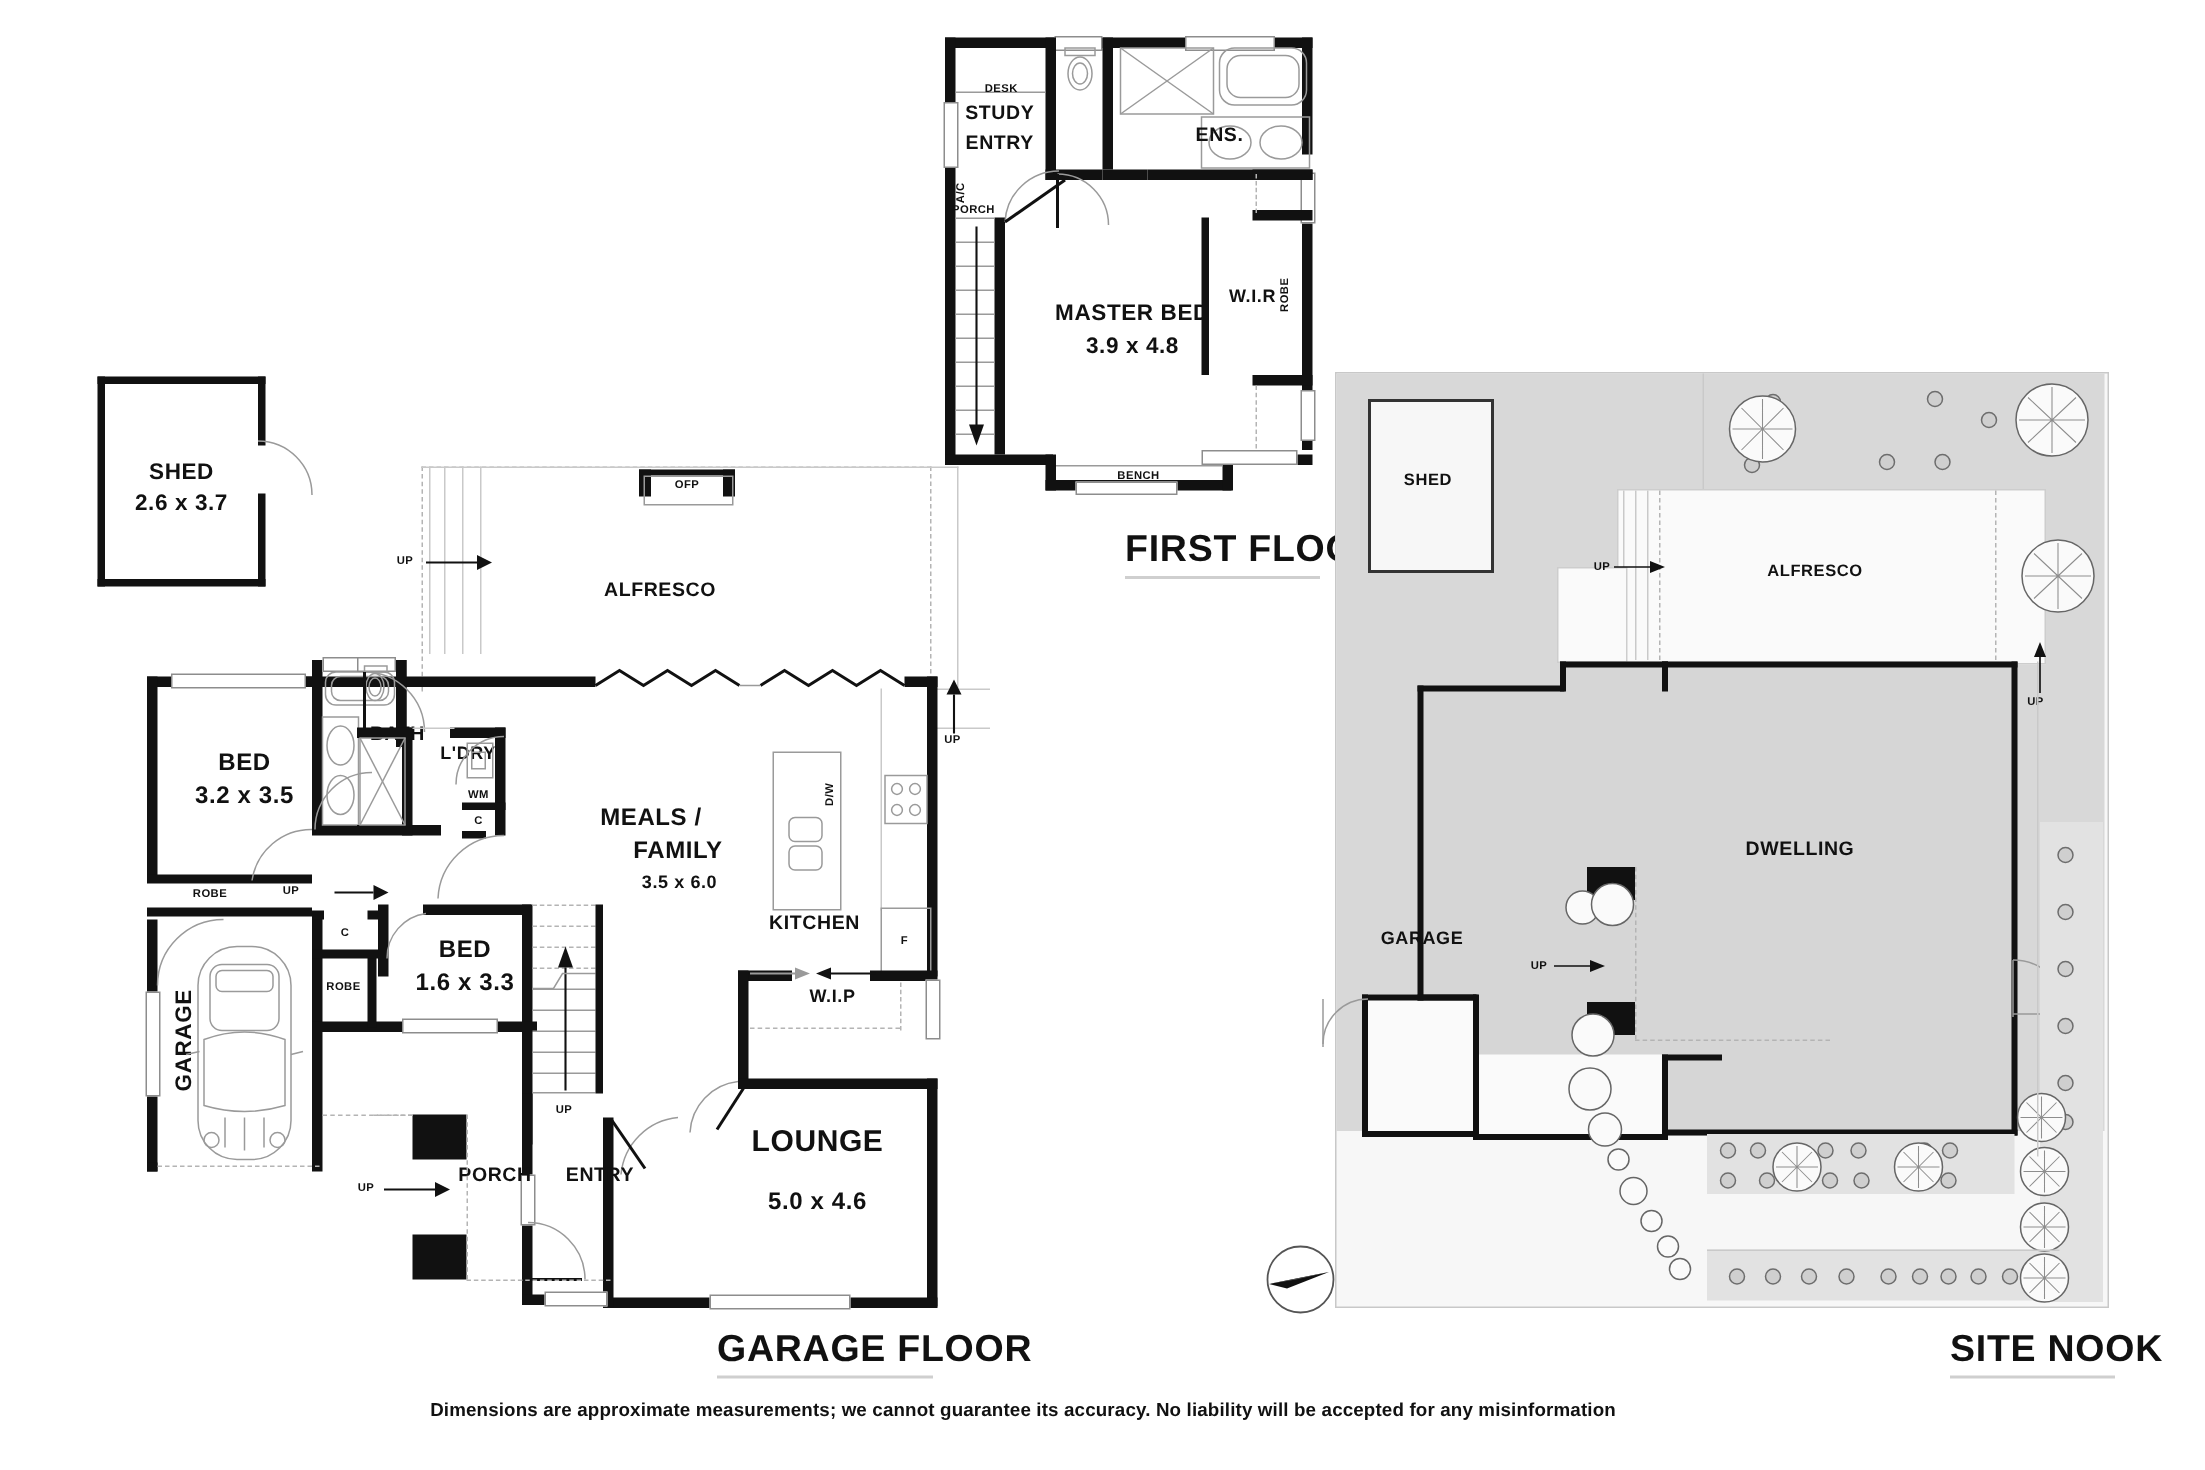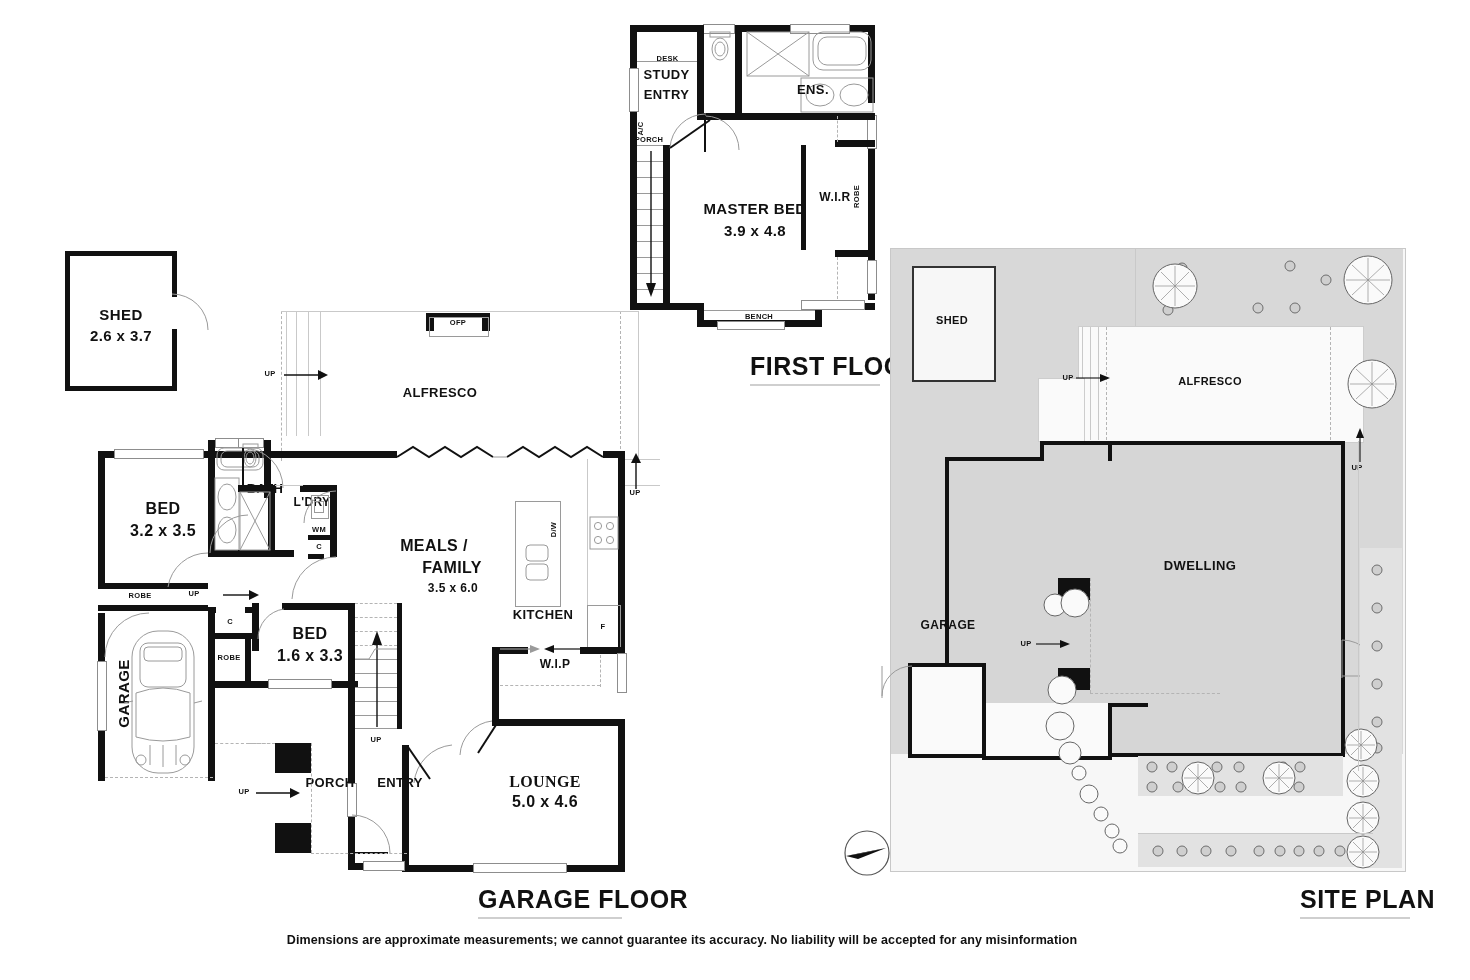--- a/index.html
+++ b/index.html
@@ -384,7 +384,7 @@
   <div class="wall" style="left:342px;top:620px;width:223px;height:7px;"></div>
   <div class="wall" style="left:342px;top:500px;width:7px;height:126px;"></div>
   <div class="win" style="left:413px;top:618px;width:92px;height:8px;"></div>
-  <div class="lbl" style="left:430px;top:528px;width:110px;font-size:16px;font-family:Liberation Serif, serif;">LOUNGE</div>
+  <div class="lbl" style="left:430px;top:505px;width:110px;font-size:20px;">LOUNGE</div>
   <div class="lbl" style="left:430px;top:548px;width:110px;font-size:16px;">5.0 x 4.6</div>
   <svg style="left:400px;top:476px;width:46px;height:40px;">
     <path d="M32,0 A36,36 0 0 0 0,34" class="arc"></path>

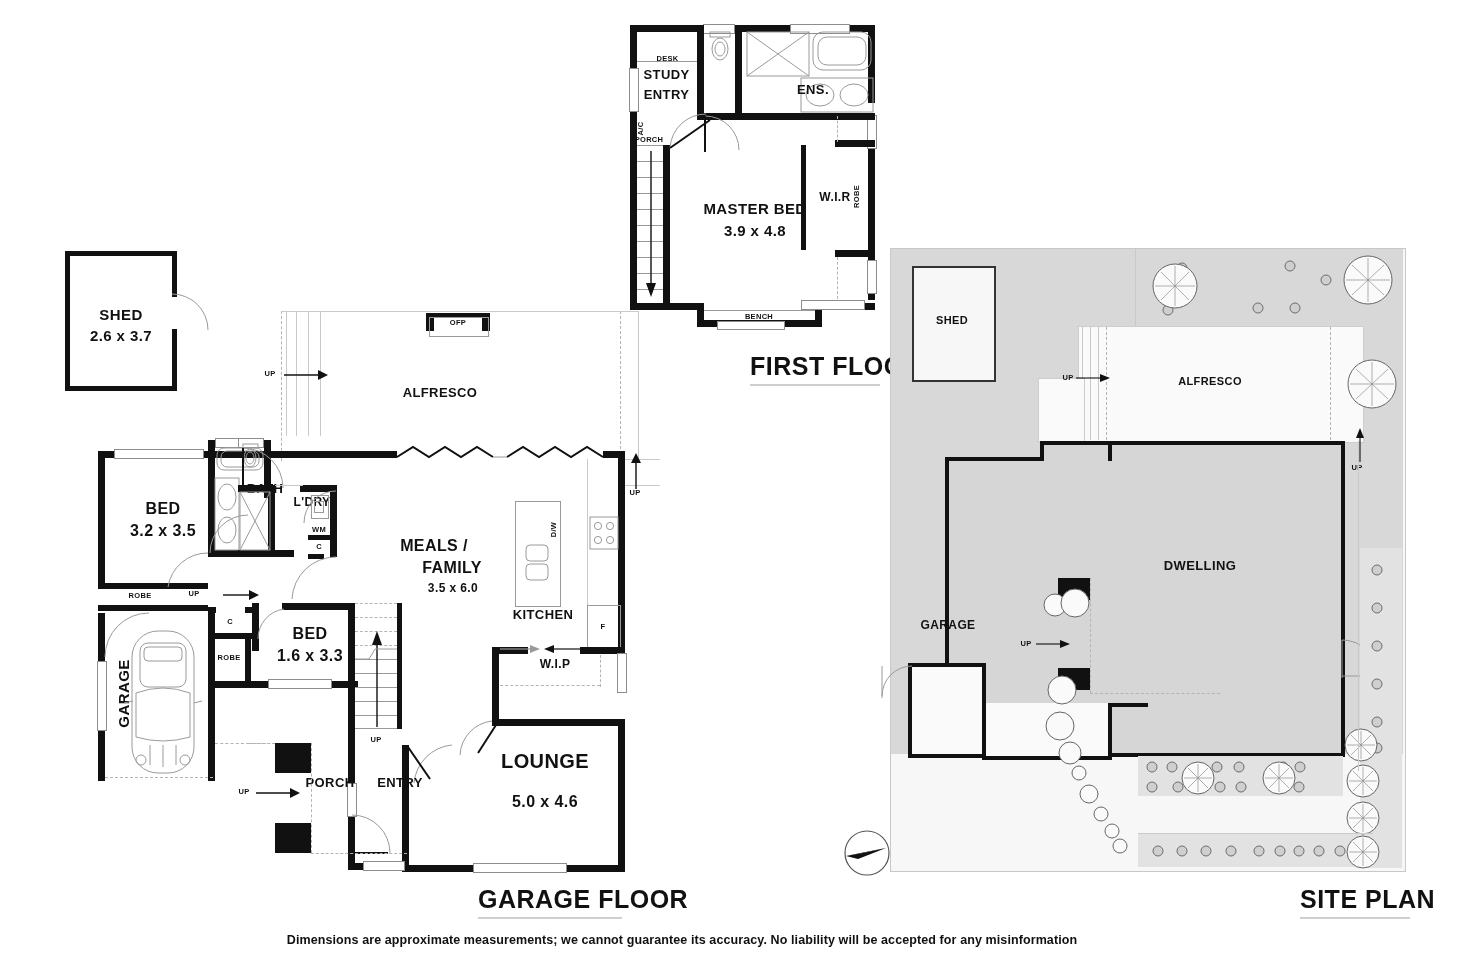--- a/index.html
+++ b/index.html
@@ -600,7 +600,7 @@
 
 </div>
 
-<div class="lbl title" style="left:1300px;top:885px;width:110px;text-align:center;">SITE PLAN</div>
+<div class="lbl title" style="left:1300px;top:885px;width:110px;text-align:center;">SITE NOOK</div>
 
 <div class="footer" style="left:0;top:933px;width:1364px;text-align:center;">Dimensions are approximate measurements; we cannot guarantee its accuracy. No liability will be accepted for any misinformation</div>
 

